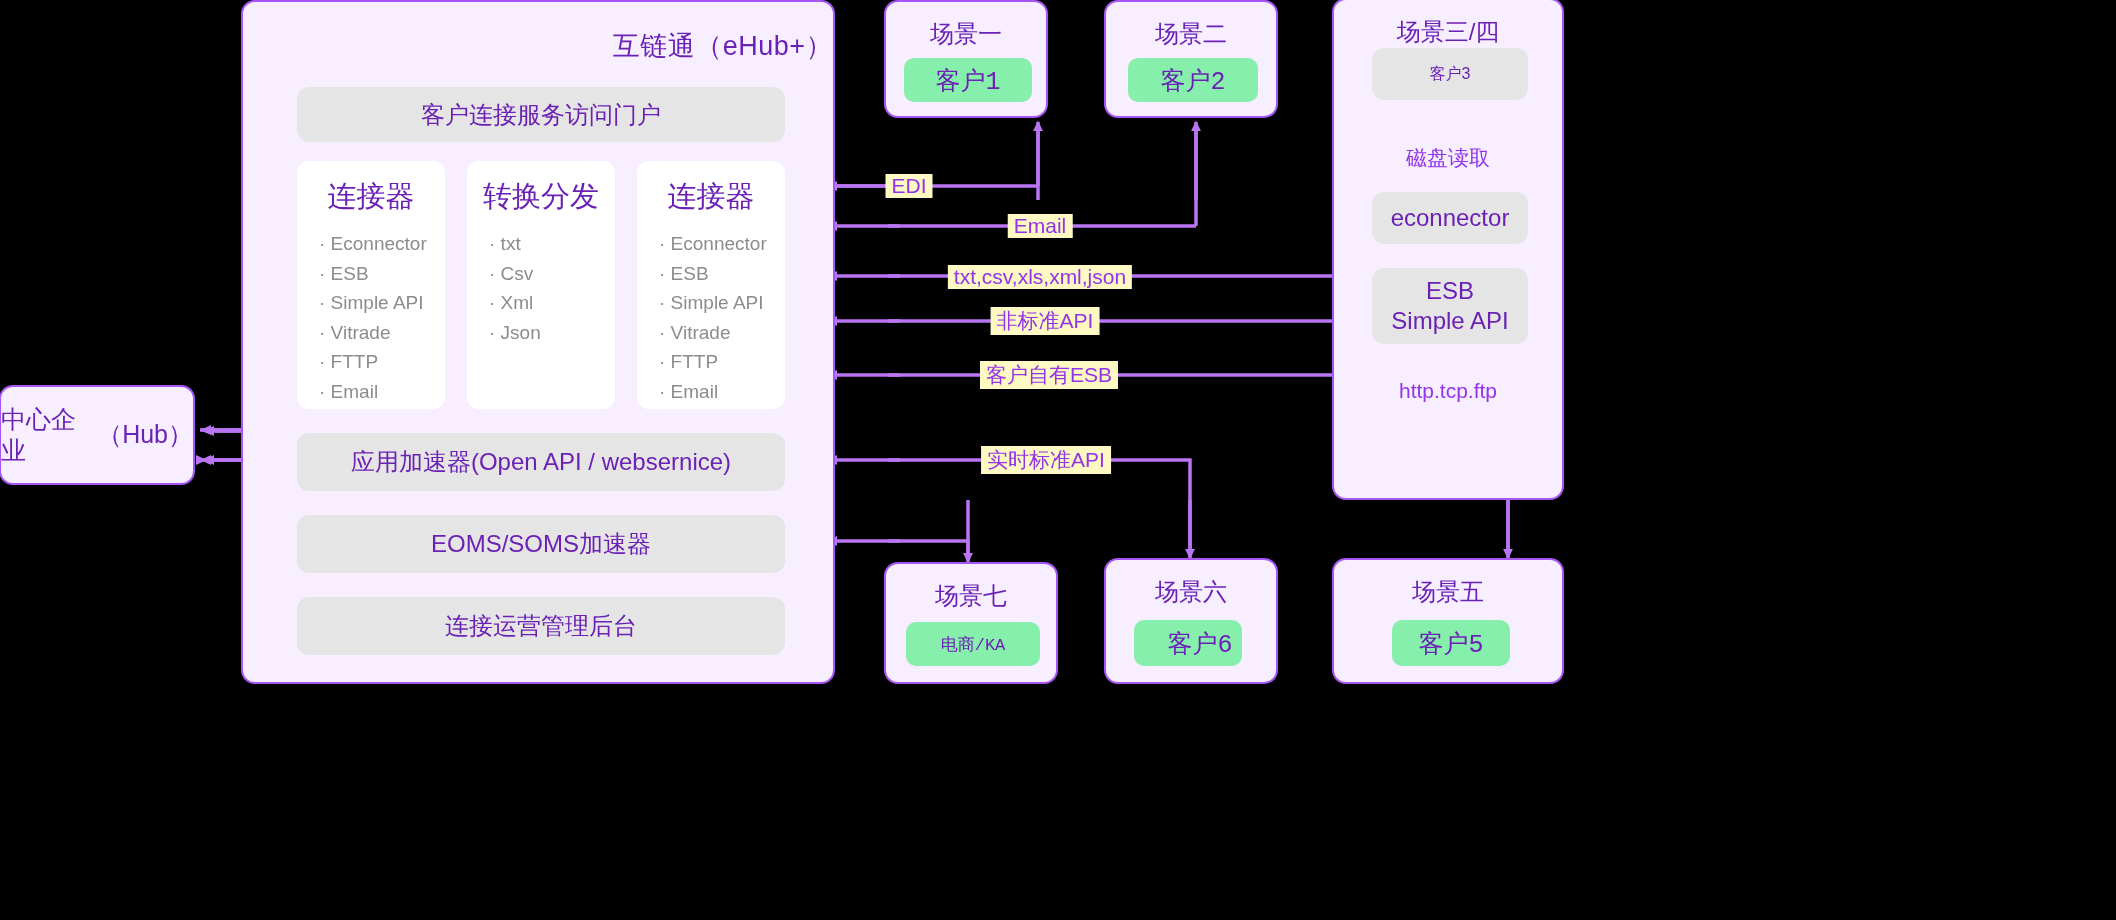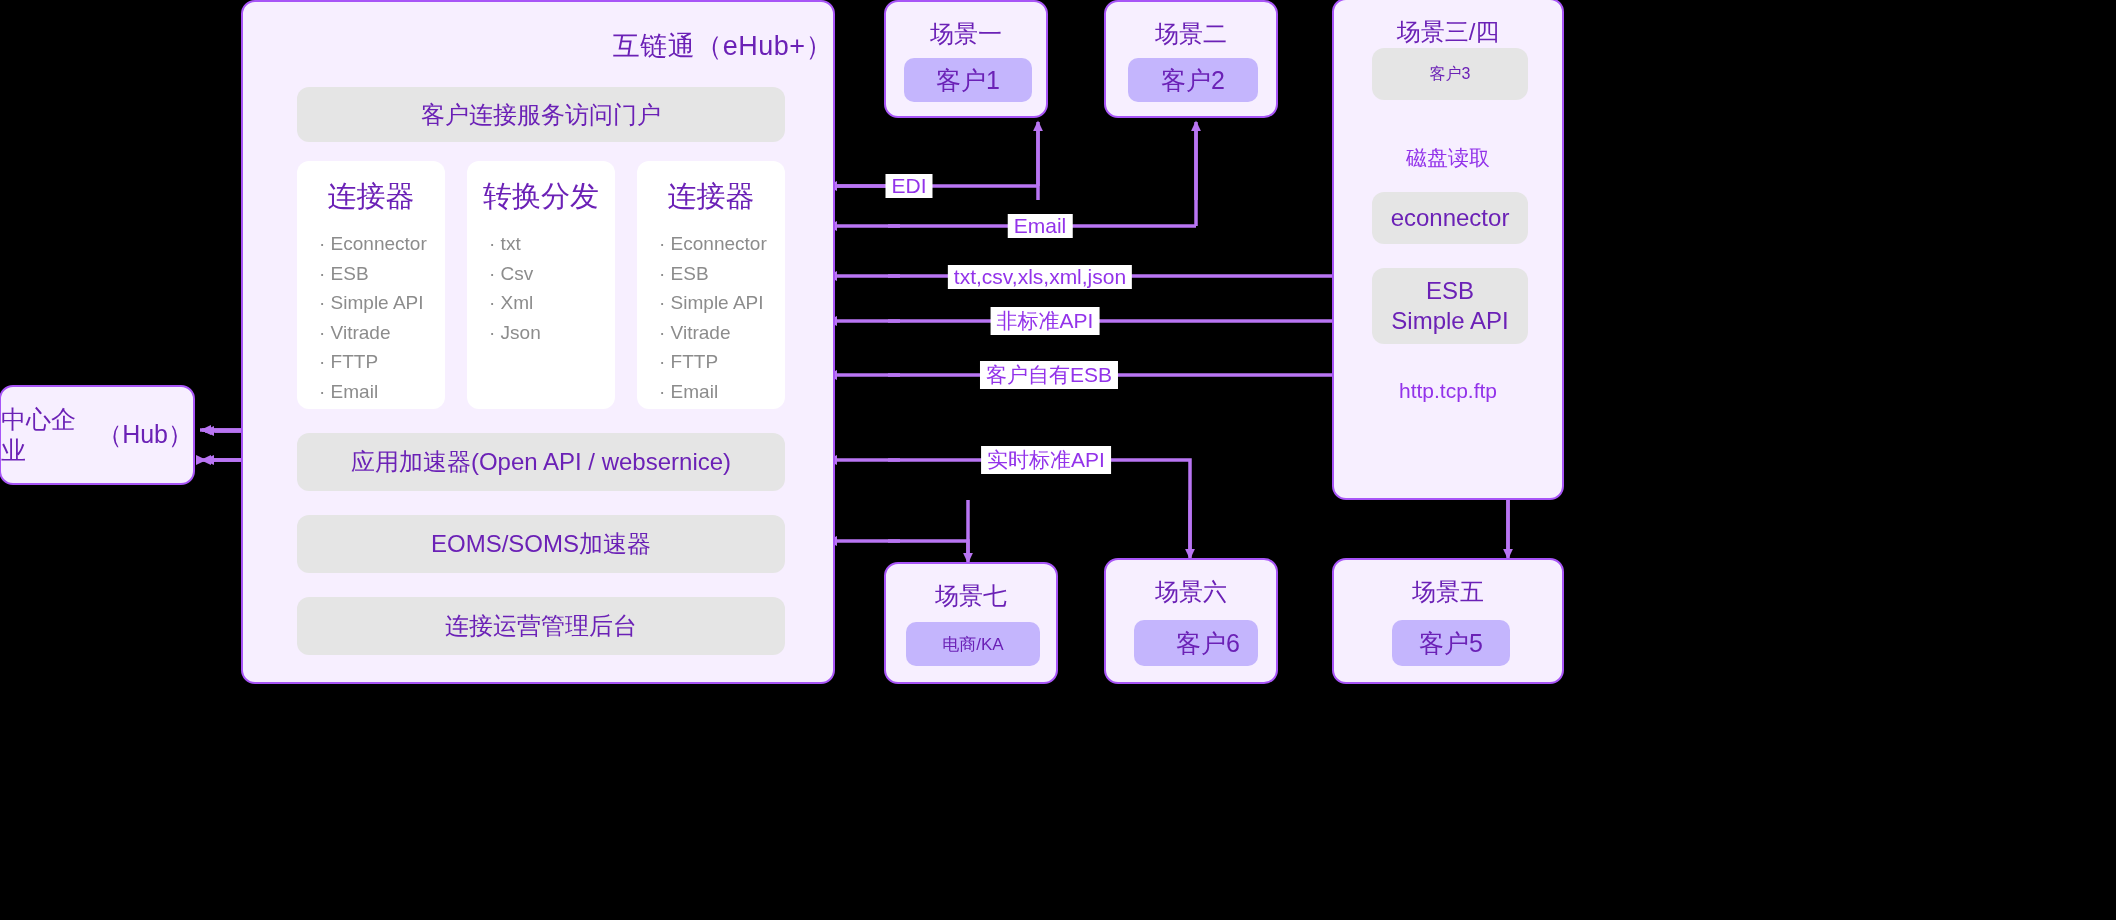--- a/index.html
+++ b/index.html
@@ -79,9 +79,9 @@
     color: #6b21b6; font-size: 24px; top: 16px;
   }
   .scen-card {
-    position: absolute; background: #c4b5fd; border-radius: 10px;
+    position: absolute; background: #86efac; border-radius: 10px;
     display: flex; align-items: center; justify-content: center;
-    color: #6b21b6; font-size: 25px;
+    color: #6b21b6; font-size: 25px; font-family: Liberation Mono, monospace;
   }
 
   #s1 { left: 884px;  top: 0px;   width: 164px; height: 118px; }

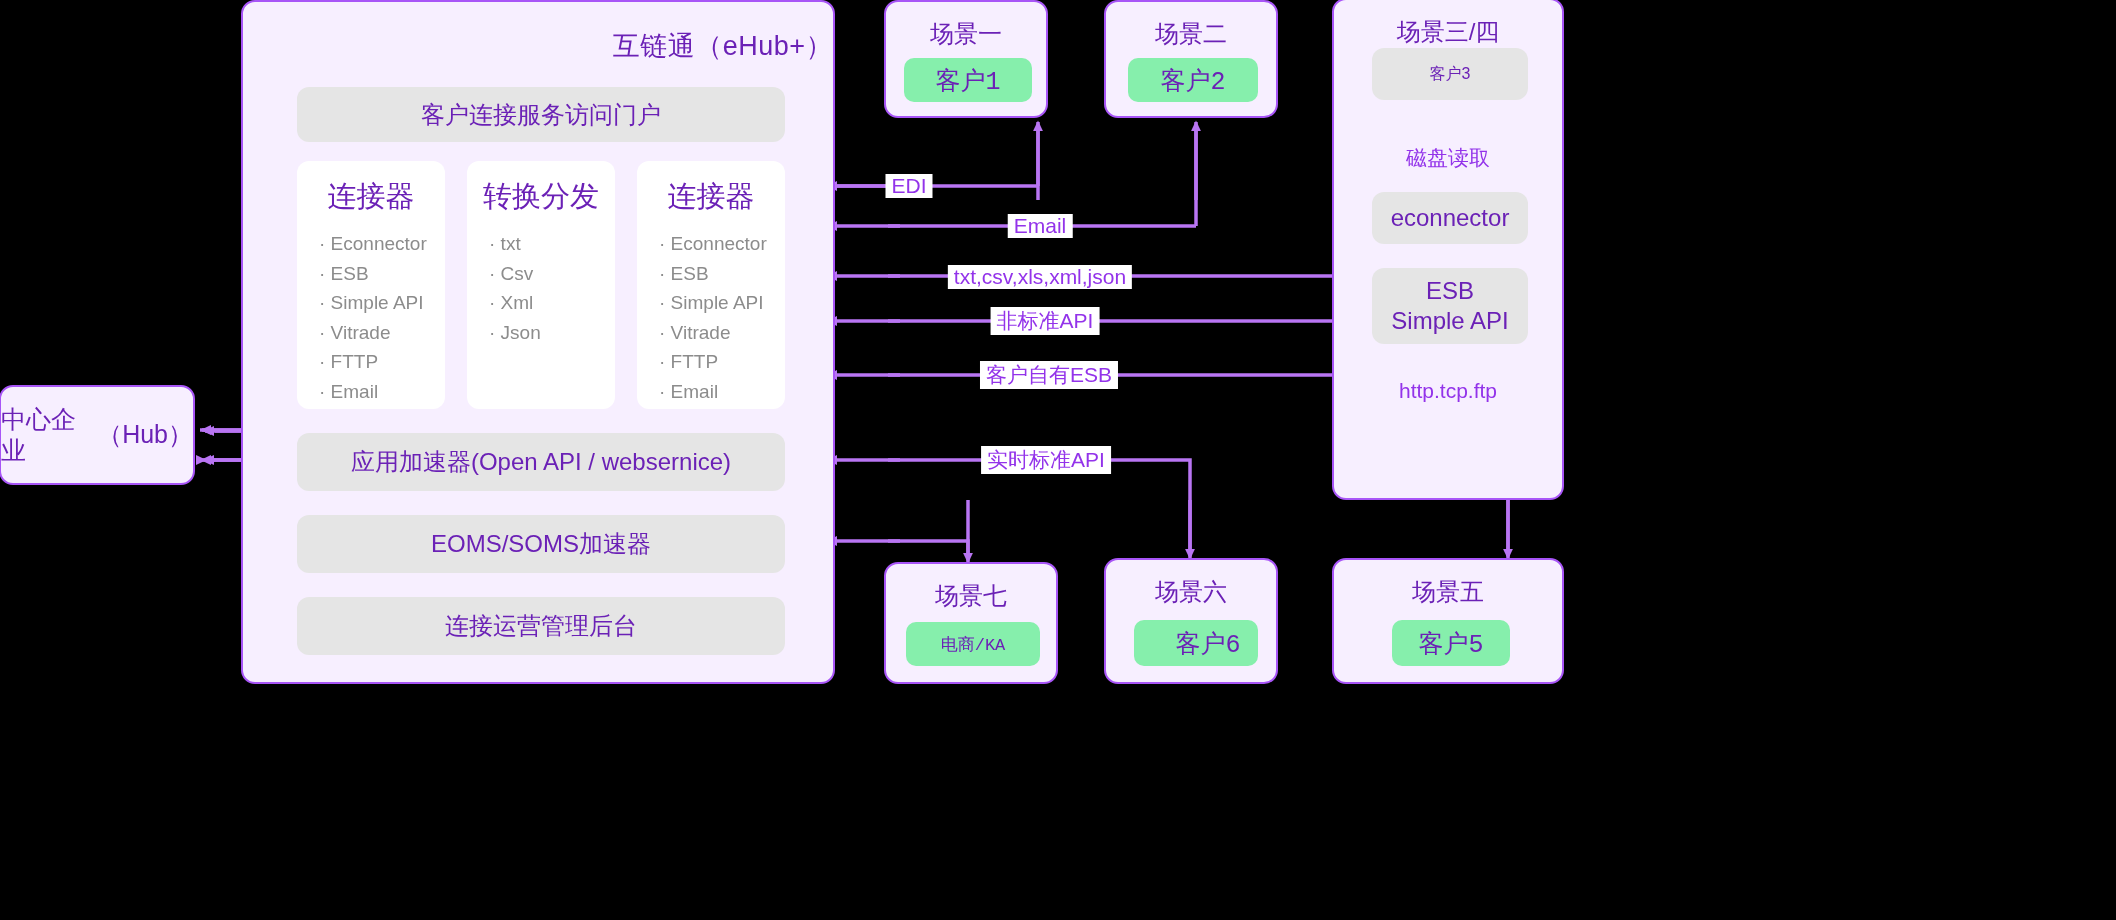--- a/index.html
+++ b/index.html
@@ -107,7 +107,7 @@
   #wires { position: absolute; left: 0; top: 0; width: 2116px; height: 920px; }
   .elbl {
     position: absolute; color: #9333ea; font-size: 21px;
-    background: #ffffff; padding: 0 6px; white-space: nowrap;
+    background: #fef9c3; padding: 0 6px; white-space: nowrap;
     transform: translate(-50%, -50%);
   }
   .elbl.on-panel { background: #f7efff; }

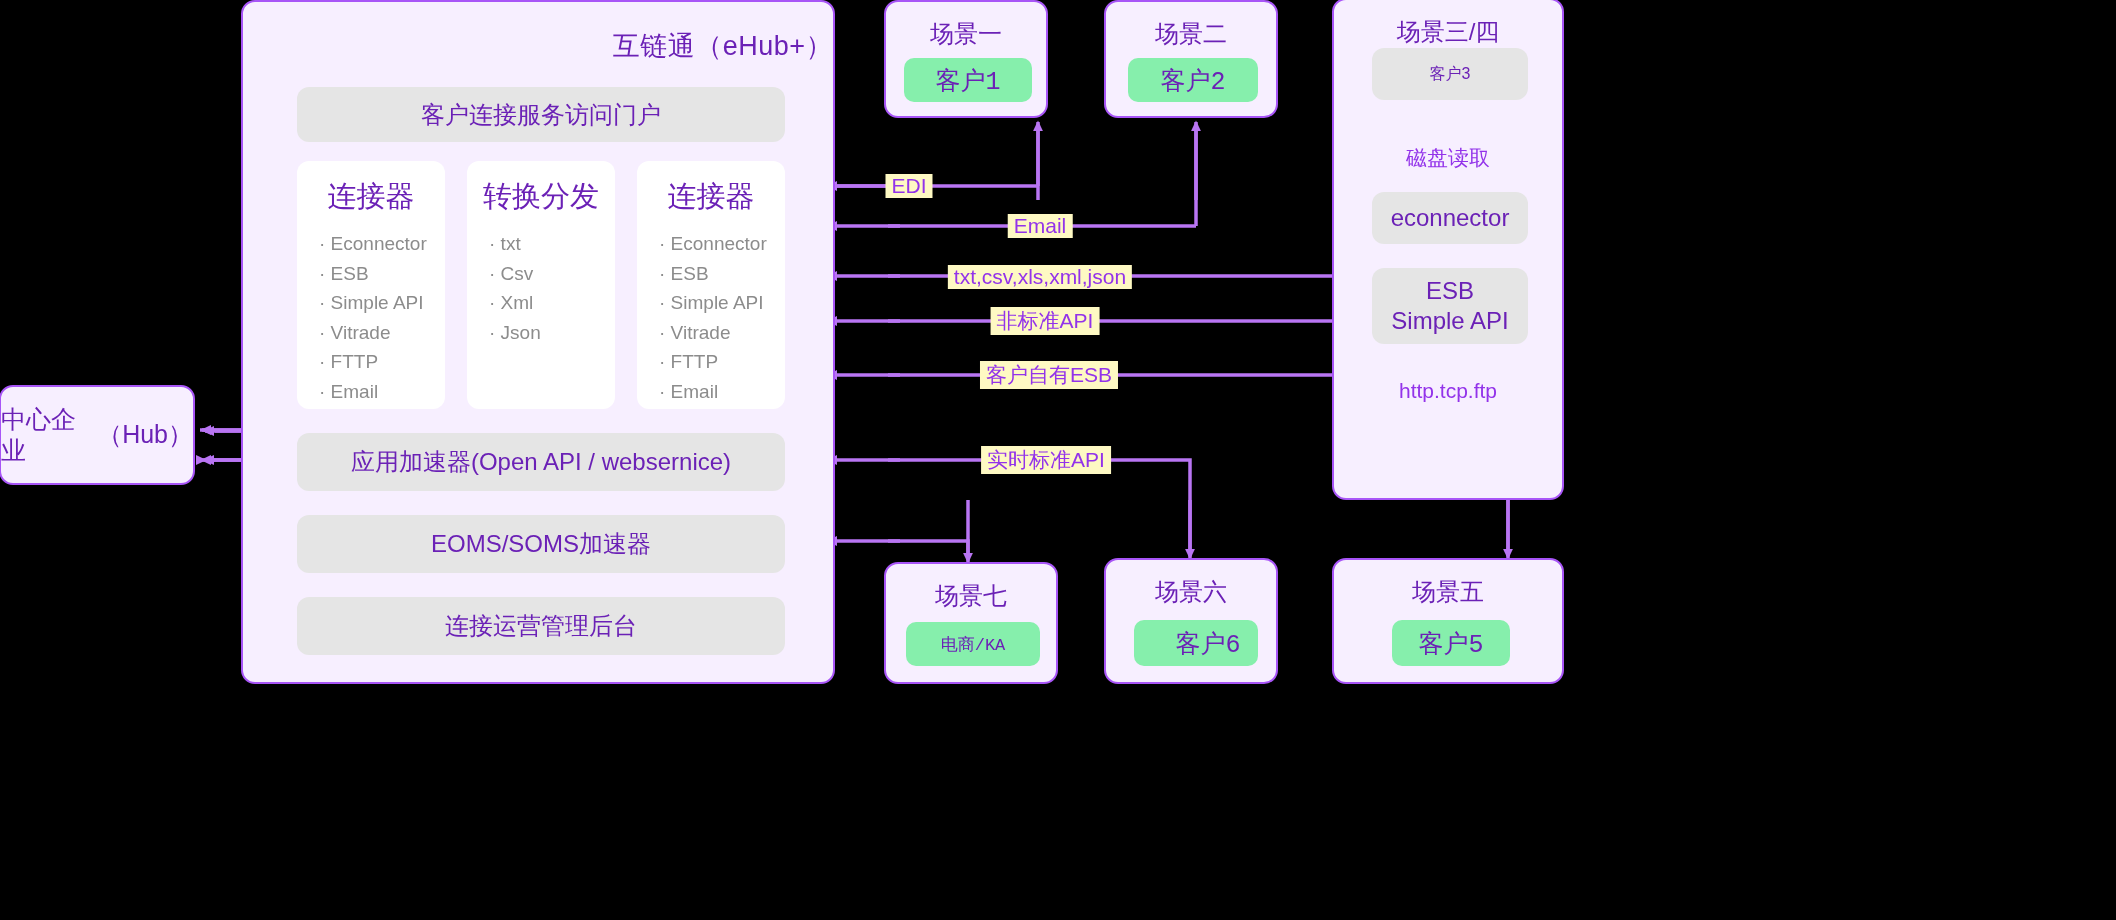--- a/index.html
+++ b/index.html
@@ -94,7 +94,7 @@
   #s1 .scen-card { left: 18px; top: 56px; width: 128px; height: 44px; }
   #s2 .scen-card { left: 22px; top: 56px; width: 130px; height: 44px; }
   #s7 .scen-card { left: 20px; top: 58px; width: 134px; height: 44px; font-size: 17px;}
-  #s6 .scen-card { left: 28px; top: 60px; width: 124px; height: 46px; padding-left: 24px; }
+  #s6 .scen-card { left: 28px; top: 60px; width: 108px; height: 46px; padding-left: 24px; }
   #s5 .scen-card { left: 58px; top: 60px; width: 118px; height: 46px; }
 
   #c3   { left: 38px;  top: 48px;  width: 156px; height: 52px; }

